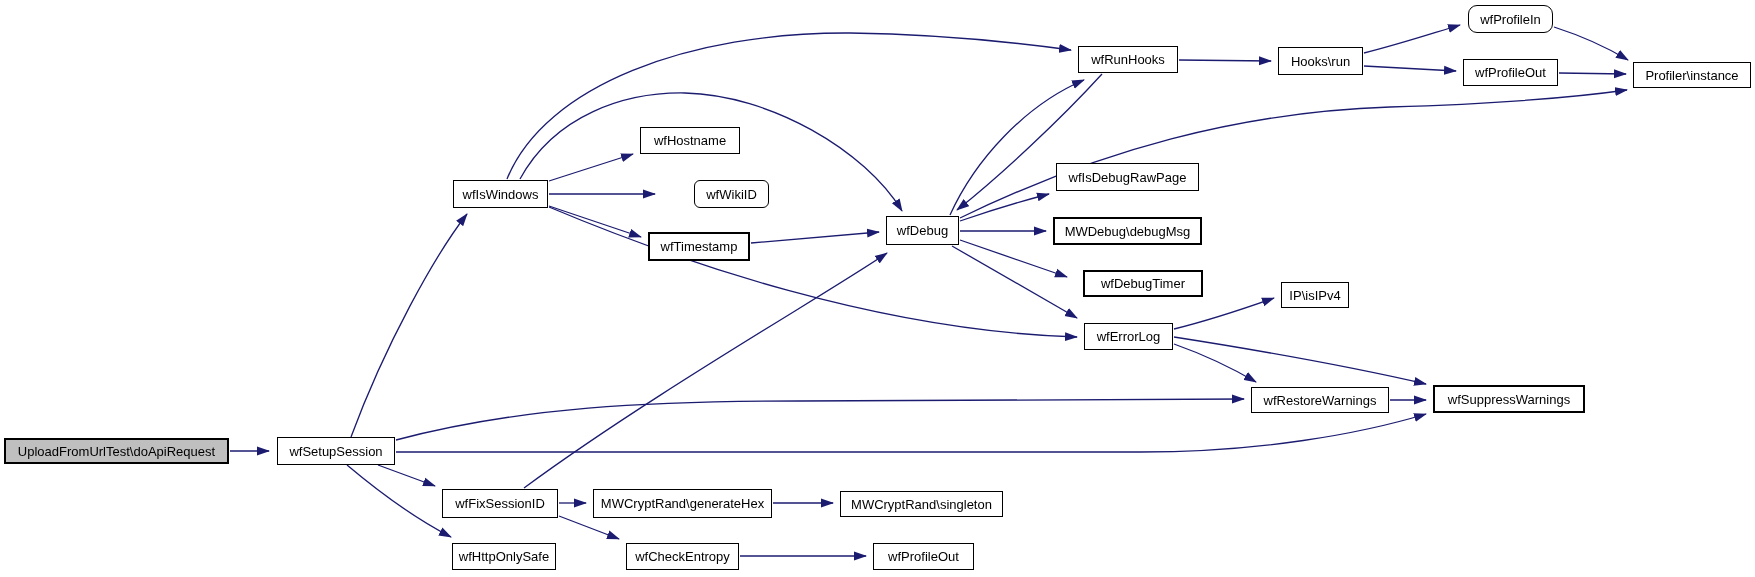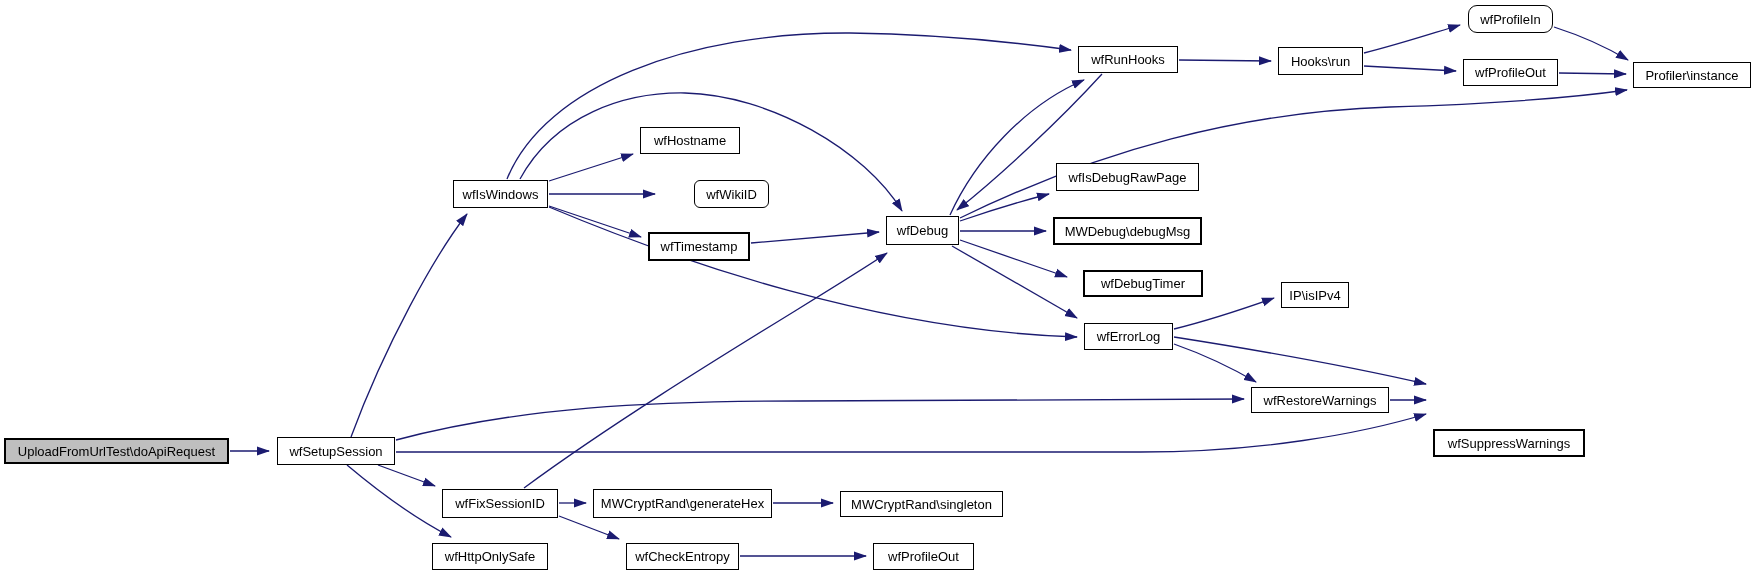--- a/index.html
+++ b/index.html
@@ -132,7 +132,7 @@
       <div class="node" style="left: 1251px; top: 387px; width: 138px; height: 26px;">
         <span>wfRestoreWarnings</span>
       </div>
-      <div class="node thick" style="left: 1433px; top: 385px; width: 152px; height: 28px; margin-top: 44px;">
+      <div class="node thick" style="left: 1433px; top: 385px; width: 152px; height: 28px;">
         <span>wfSuppressWarnings</span>
       </div>
       <div class="node" style="left: 1078px; top: 46px; width: 100px; height: 27px;">

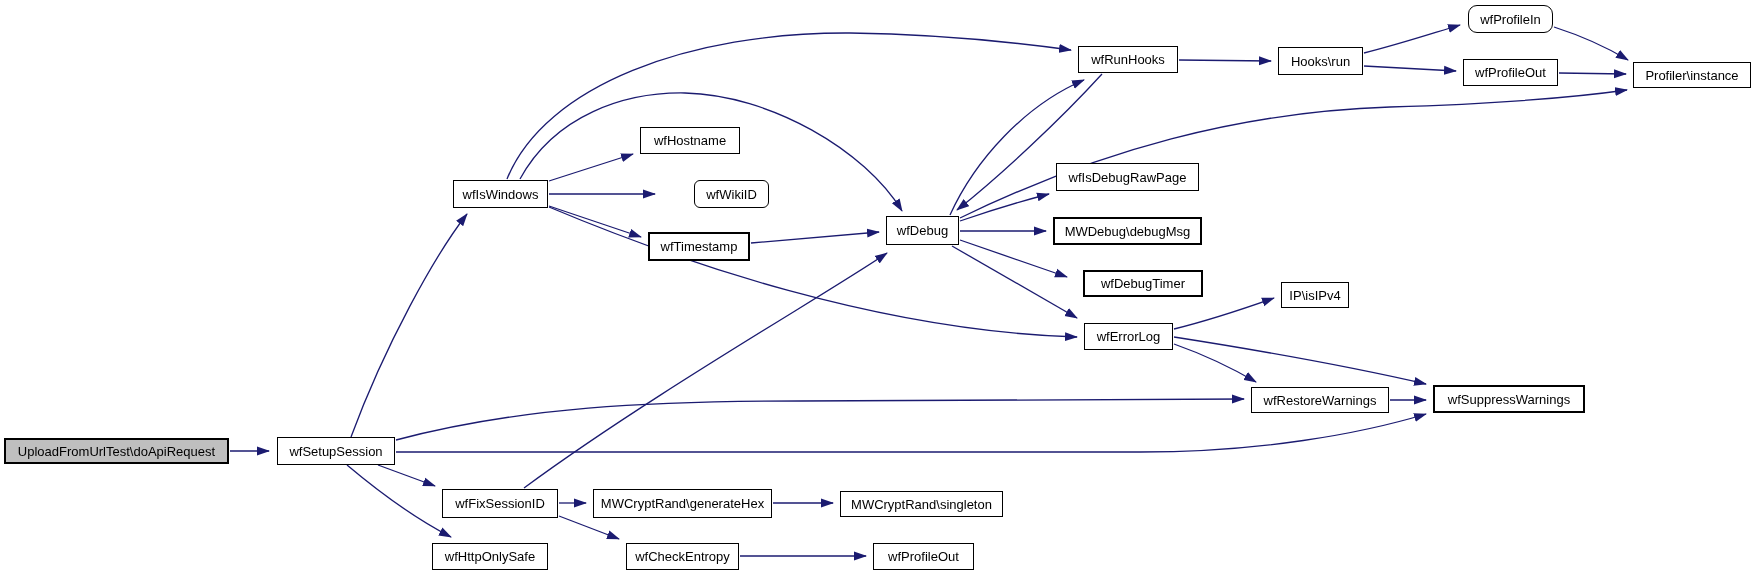--- a/index.html
+++ b/index.html
@@ -165,7 +165,7 @@
       <div class="node" style="left: 873px; top: 543px; width: 101px; height: 27px;">
         <span>wfProfileOut</span>
       </div>
-      <div class="node" style="left: 432px; top: 543px; width: 116px; height: 27px;">
+      <div class="node" style="left: 452px; top: 543px; width: 104px; height: 27px;">
         <span>wfHttpOnlySafe</span>
       </div>
     </div>

